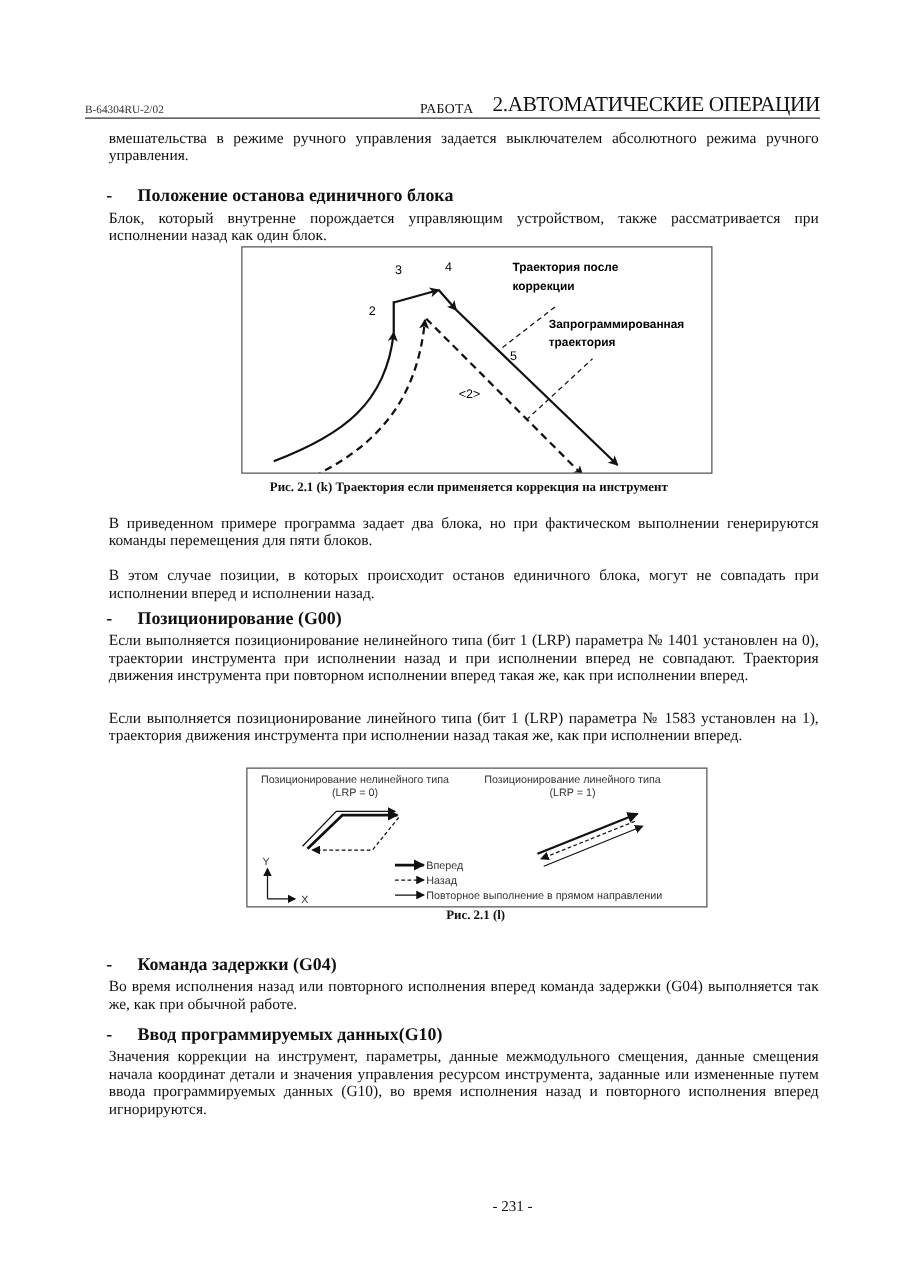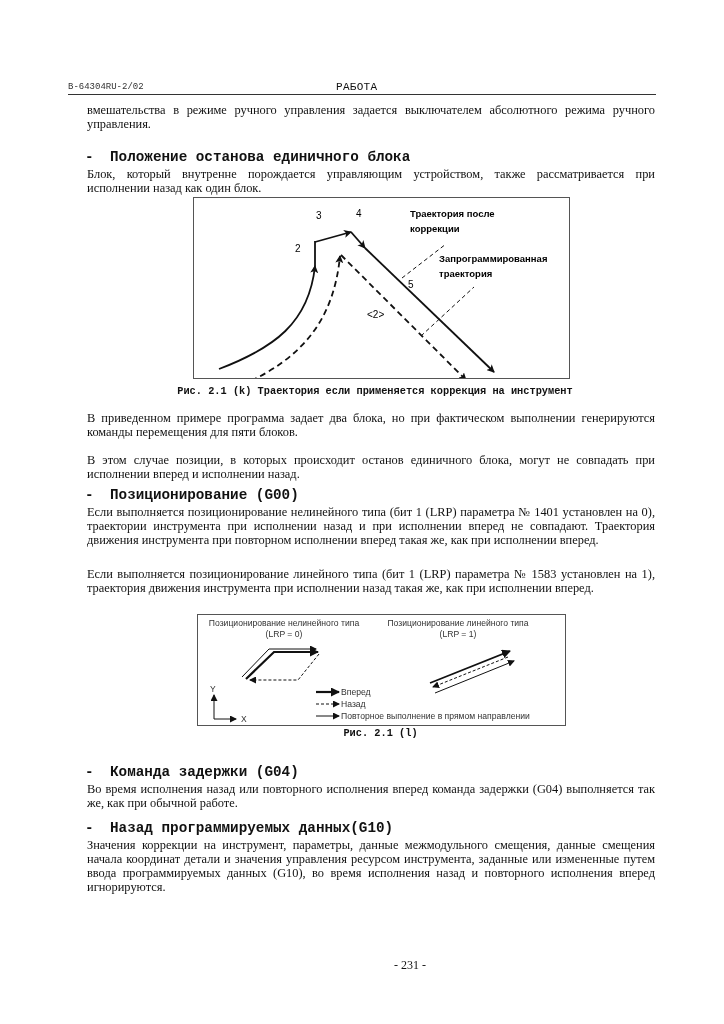--- a/index.html
+++ b/index.html
@@ -5,7 +5,7 @@
   html, body { margin:0; padding:0; background:#ffffff; }
   body { width:724px; height:1024px; position:relative; overflow:hidden; color:#111; }
   .serif { font-family: "Liberation Serif", "DejaVu Serif", serif; }
-  .sans { font-family: Liberation Mono, monospace; }
+  .sans { font-family: Liberation Serif, serif; }
   .header { position:absolute; left:68px; top:74px; width:588px; height:20px; border-bottom:1px solid #333; }
   .doc-id { position:absolute; left:0; bottom:2px; font-size:9px; color:#333; }
   .header-section { position:absolute; left:268px; bottom:1px; font-size:11px; letter-spacing:0.3px; }

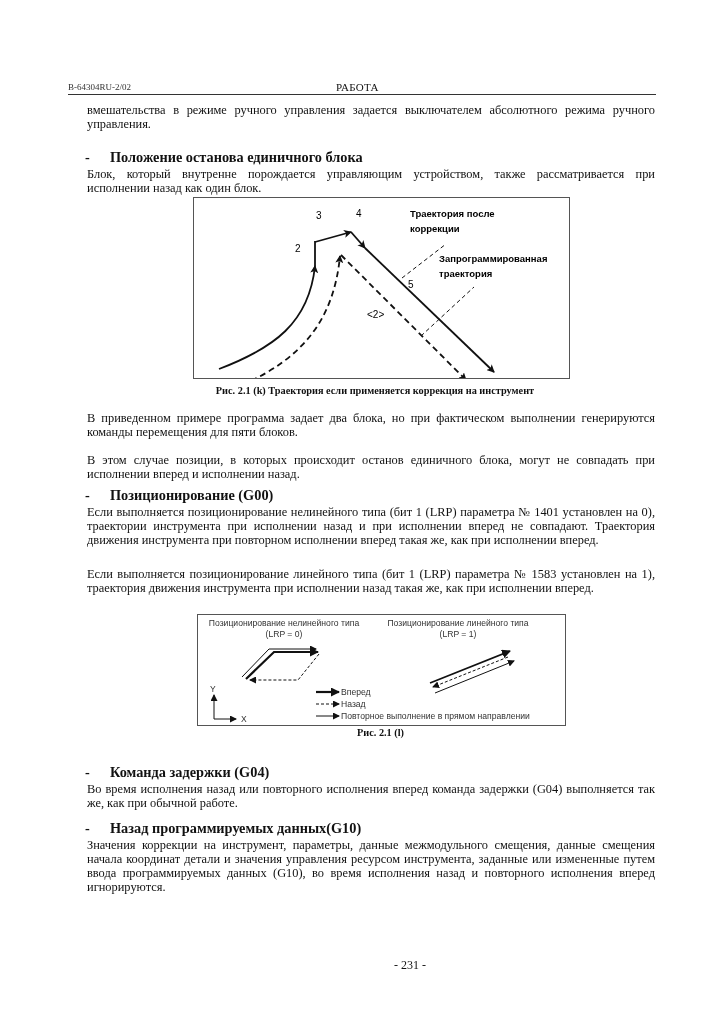--- a/index.html
+++ b/index.html
@@ -24,6 +24,7 @@
 <div class="header">
   <span class="doc-id sans">B-64304RU-2/02</span>
   <span class="header-section sans">РАБОТА</span>
+  <span class="header-chapter sans">2.АВТОМАТИЧЕСКИЕ ОПЕРАЦИИ</span>
 </div>
 
 <div class="para serif" style="top:103px;">вмешательства в режиме ручного управления задается выключателем абсолютного режима ручного управления.</div>

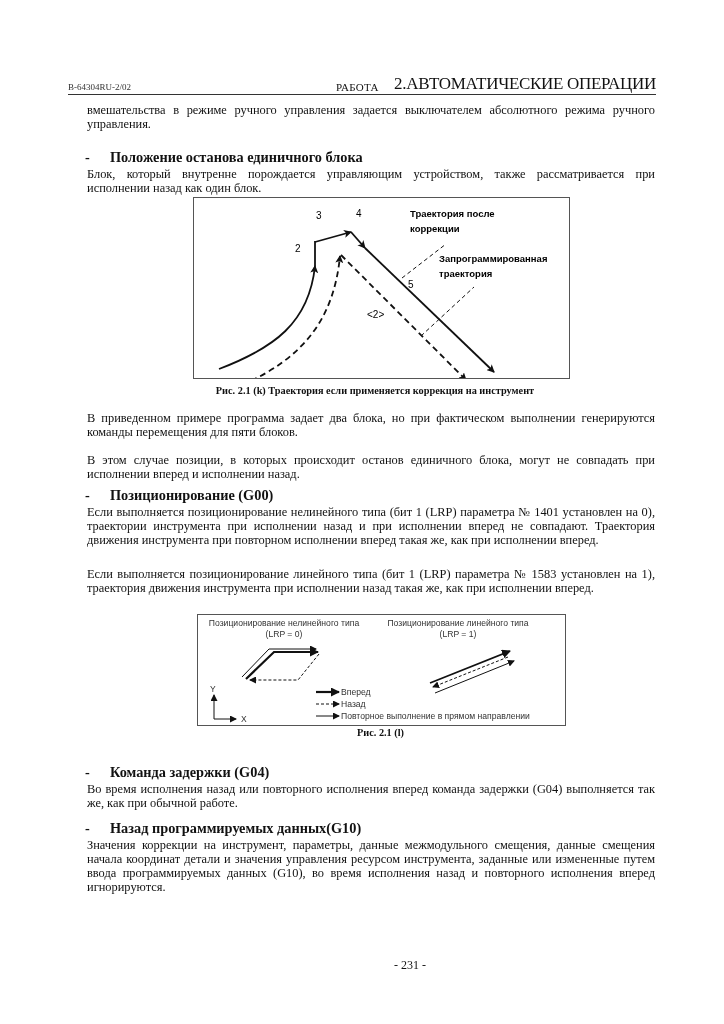--- a/index.html
+++ b/index.html
@@ -122,7 +122,7 @@
 <div class="para serif" style="top:782px;">Во время исполнения назад или повторного исполнения вперед команда задержки (G04) выполняется так же, как при обычной работе.</div>
 
 <div class="heading sans" style="top:820px;">
-  <span class="dash">-</span><span>Назад программируемых данных(G10)</span>
+  <span class="dash">-</span><span>Ввод программируемых данных(G10)</span>
 </div>
 <div class="para serif" style="top:838px;">Значения коррекции на инструмент, параметры, данные межмодульного смещения, данные смещения начала координат детали и значения управления ресурсом инструмента, заданные или измененные путем ввода программируемых данных (G10), во время исполнения назад и повторного исполнения вперед игнорируются.</div>
 

